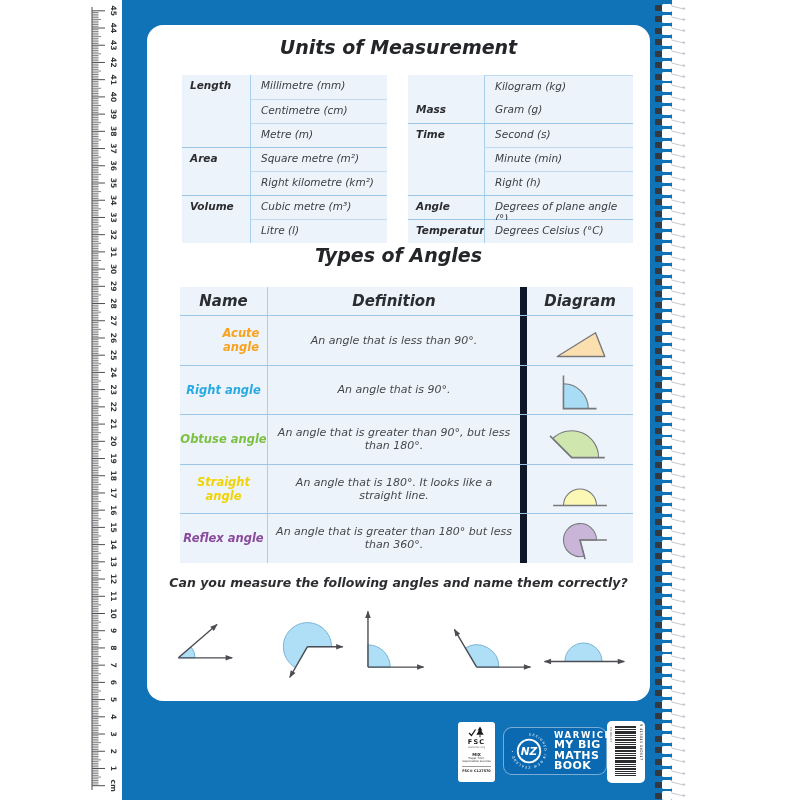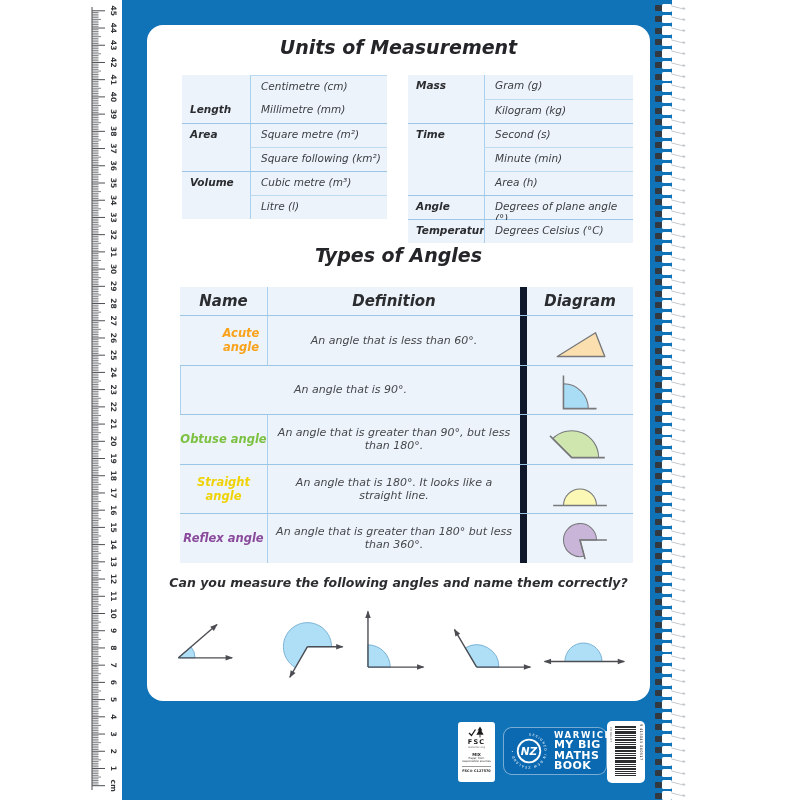--- a/index.html
+++ b/index.html
@@ -585,12 +585,12 @@
       <div class="h-title" id="units-title">Units of Measurement</div>
       <div class="utable" id="left-table">
           <div class="urow">
+            <div class="ucat" style="width: 68px;">Length</div>
+            <div class="uunit">Millimetre (mm)</div>
+          </div>
+          <div class="urow">
             <div class="ucat" style="width: 68px;"></div>
             <div class="uunit" style="border-top: 1px solid rgb(190, 218, 240);">Centimetre (cm)</div>
-          </div>
-          <div class="urow">
-            <div class="ucat" style="width: 68px;">Length</div>
-            <div class="uunit">Millimetre (mm)</div>
           </div>
           <div class="urow" style="border-top: 1px solid rgb(156, 198, 230);">
             <div class="ucat" style="width: 68px;">Area</div>

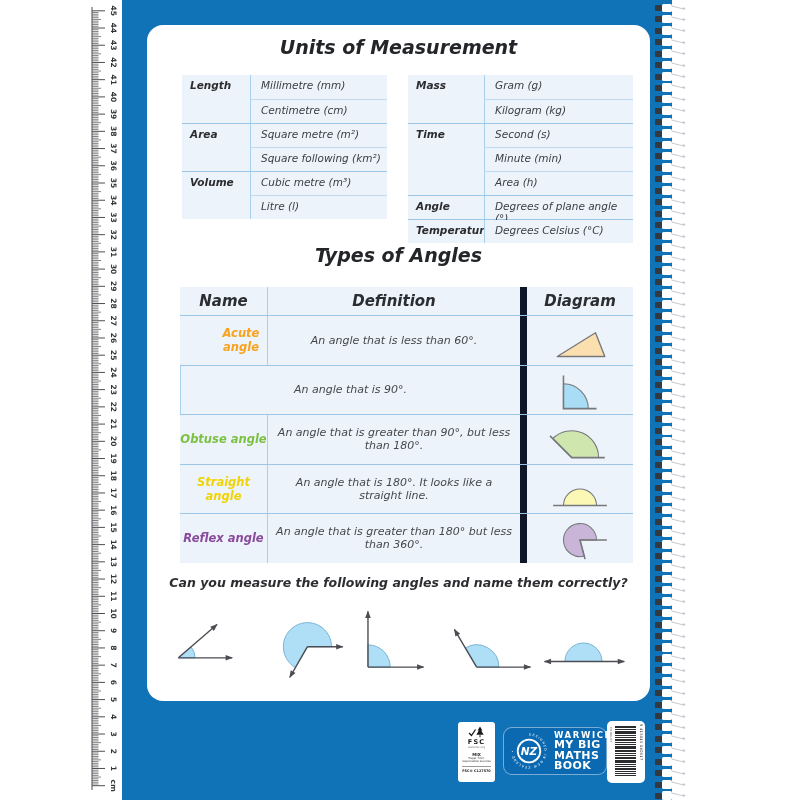--- a/index.html
+++ b/index.html
@@ -611,12 +611,12 @@
         </div>
       <div class="utable" id="right-table">
           <div class="urow">
+            <div class="ucat" style="width: 76px;"></div>
+            <div class="uunit" style="border-top: 1px solid rgb(190, 218, 240);">Kilogram (kg)</div>
+          </div>
+          <div class="urow">
             <div class="ucat" style="width: 76px;">Mass</div>
             <div class="uunit">Gram (g)</div>
-          </div>
-          <div class="urow">
-            <div class="ucat" style="width: 76px;"></div>
-            <div class="uunit" style="border-top: 1px solid rgb(190, 218, 240);">Kilogram (kg)</div>
           </div>
           <div class="urow" style="border-top: 1px solid rgb(156, 198, 230);">
             <div class="ucat" style="width: 76px;">Time</div>

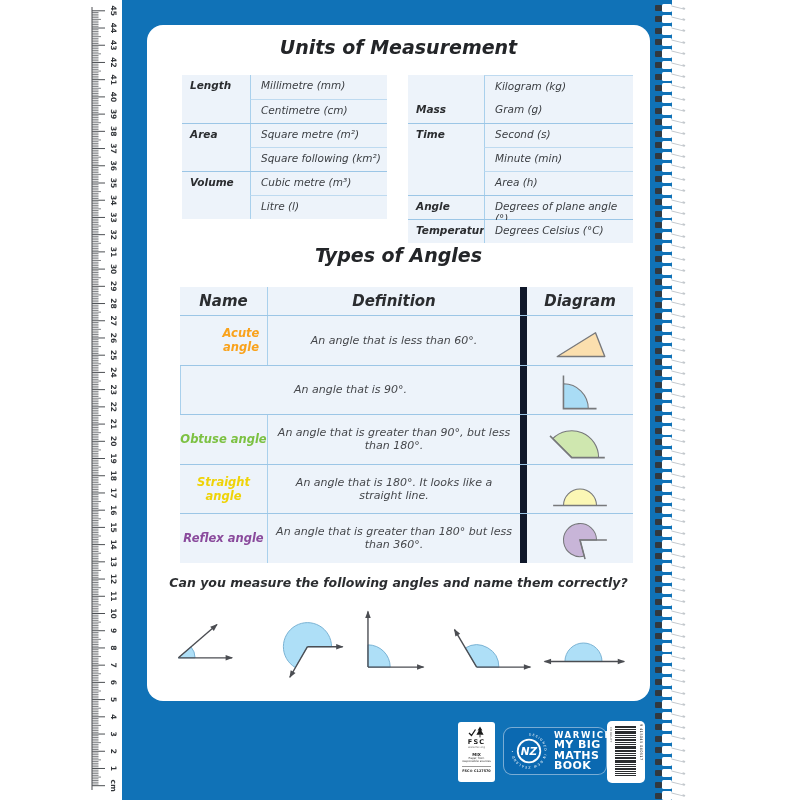--- a/index.html
+++ b/index.html
@@ -592,6 +592,10 @@
             <div class="ucat" style="width: 68px;"></div>
             <div class="uunit" style="border-top: 1px solid rgb(190, 218, 240);">Centimetre (cm)</div>
           </div>
+          <div class="urow">
+            <div class="ucat" style="width: 68px;"></div>
+            <div class="uunit" style="border-top: 1px solid rgb(190, 218, 240);">Metre (m)</div>
+          </div>
           <div class="urow" style="border-top: 1px solid rgb(156, 198, 230);">
             <div class="ucat" style="width: 68px;">Area</div>
             <div class="uunit">Square metre (m²)</div>

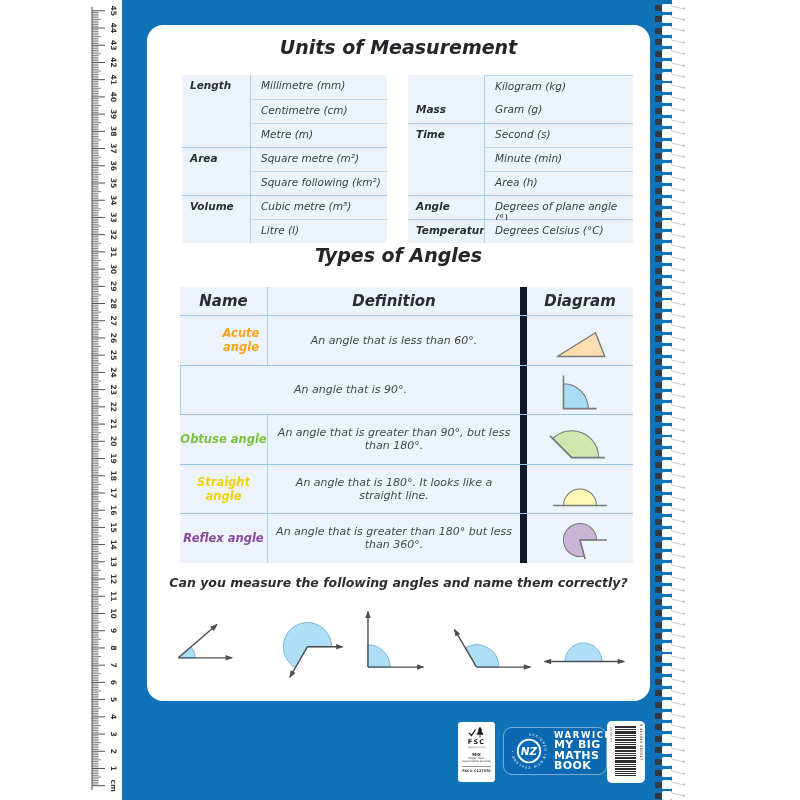--- a/index.html
+++ b/index.html
@@ -602,7 +602,7 @@
           </div>
           <div class="urow">
             <div class="ucat" style="width: 68px;"></div>
-            <div class="uunit" style="border-top: 1px solid rgb(190, 218, 240);">Square following (km²)</div>
+            <div class="uunit" style="border-top: 1px solid rgb(190, 218, 240);">Right kilometre (km²)</div>
           </div>
           <div class="urow" style="border-top: 1px solid rgb(156, 198, 230);">
             <div class="ucat" style="width: 68px;">Volume</div>

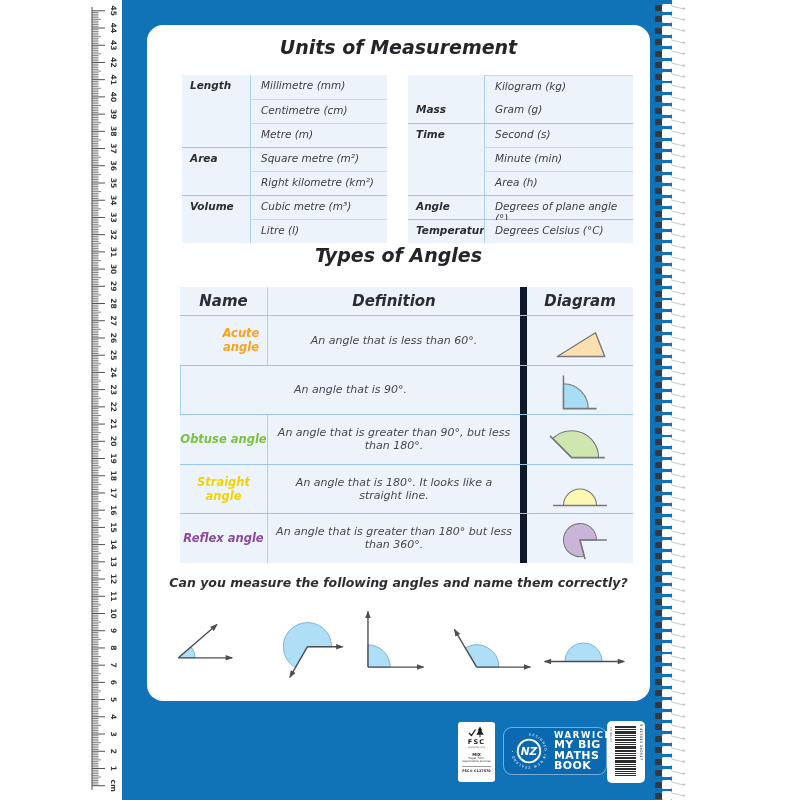--- a/index.html
+++ b/index.html
@@ -632,7 +632,7 @@
           </div>
           <div class="urow">
             <div class="ucat" style="width: 76px;"></div>
-            <div class="uunit" style="border-top: 1px solid rgb(190, 218, 240);">Area (h)</div>
+            <div class="uunit" style="border-top: 1px solid rgb(190, 218, 240);">Right (h)</div>
           </div>
           <div class="urow" style="border-top: 1px solid rgb(156, 198, 230);">
             <div class="ucat" style="width: 76px;">Angle</div>

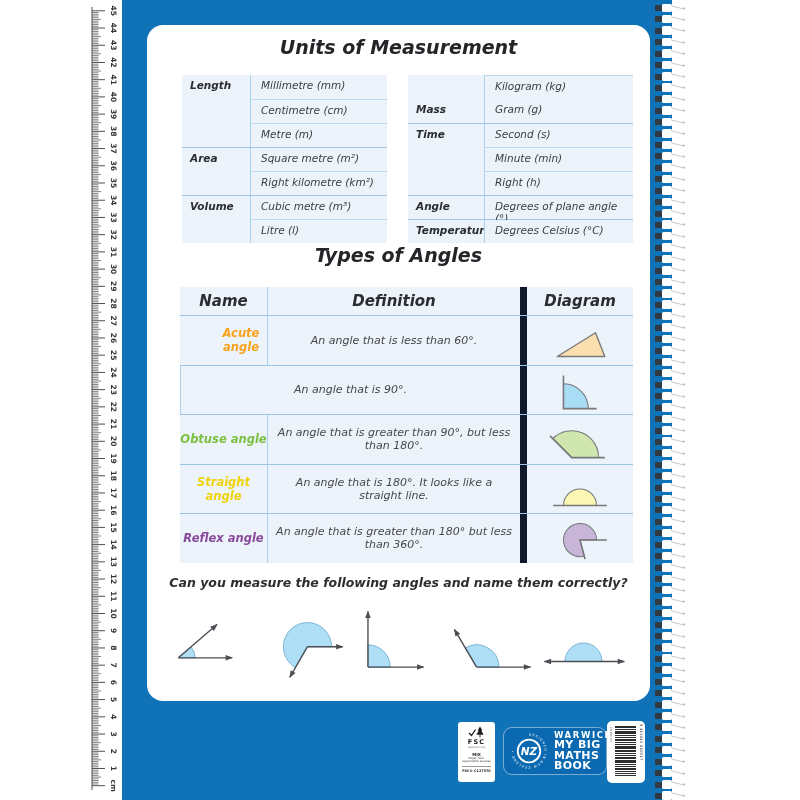--- a/index.html
+++ b/index.html
@@ -653,7 +653,7 @@
           </div>
           <div class="arow abody">
             <div class="acell c0 aname" style="color: rgb(249, 162, 27); padding-left: 35px;">Acute angle</div>
-            <div class="acell c1 adef">An angle that is less than 60°.</div>
+            <div class="acell c1 adef">An angle that is less than 90°.</div>
             <div class="acell c2">
               <svg viewBox="0 0 60 44" width="62" height="46">
                 <polygon points="8,38 54,38 45,15" fill="#fbdfae" stroke="#77787b" stroke-width="1.3" stroke-linejoin="round"></polygon>

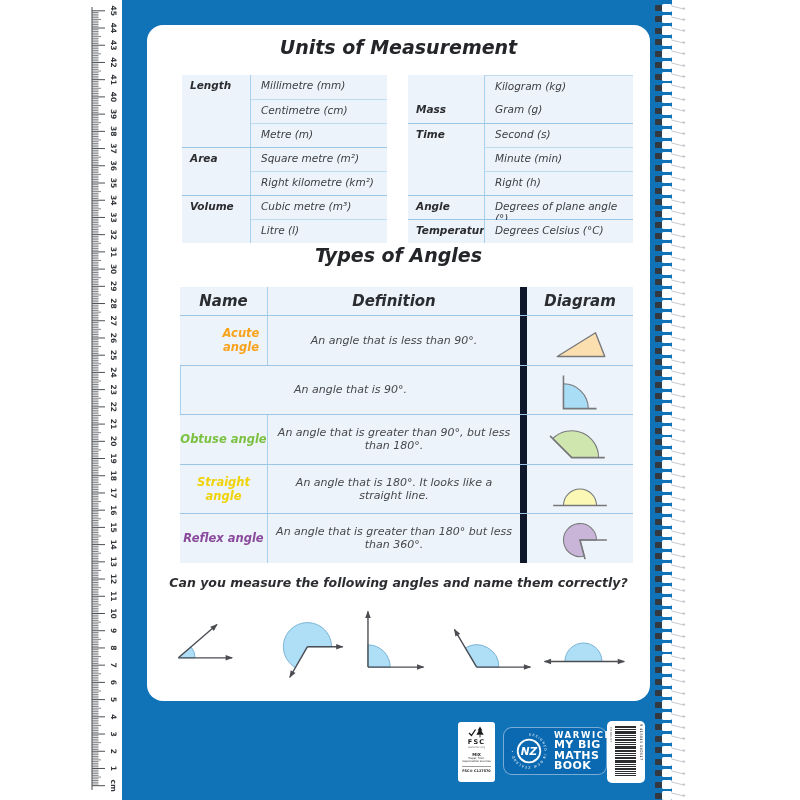--- a/index.html
+++ b/index.html
@@ -661,6 +661,7 @@
             </div>
           </div>
           <div class="arow abody">
+            <div class="acell c0 aname" style="color: rgb(41, 171, 226);">Right angle</div>
             <div class="acell c1 adef">An angle that is 90°.</div>
             <div class="acell c2">
               <svg viewBox="0 0 60 44" width="62" height="46">

